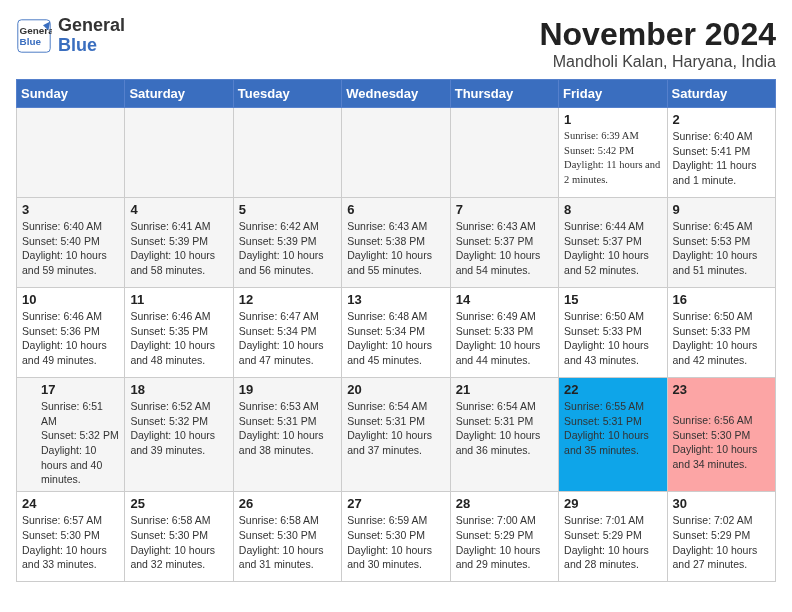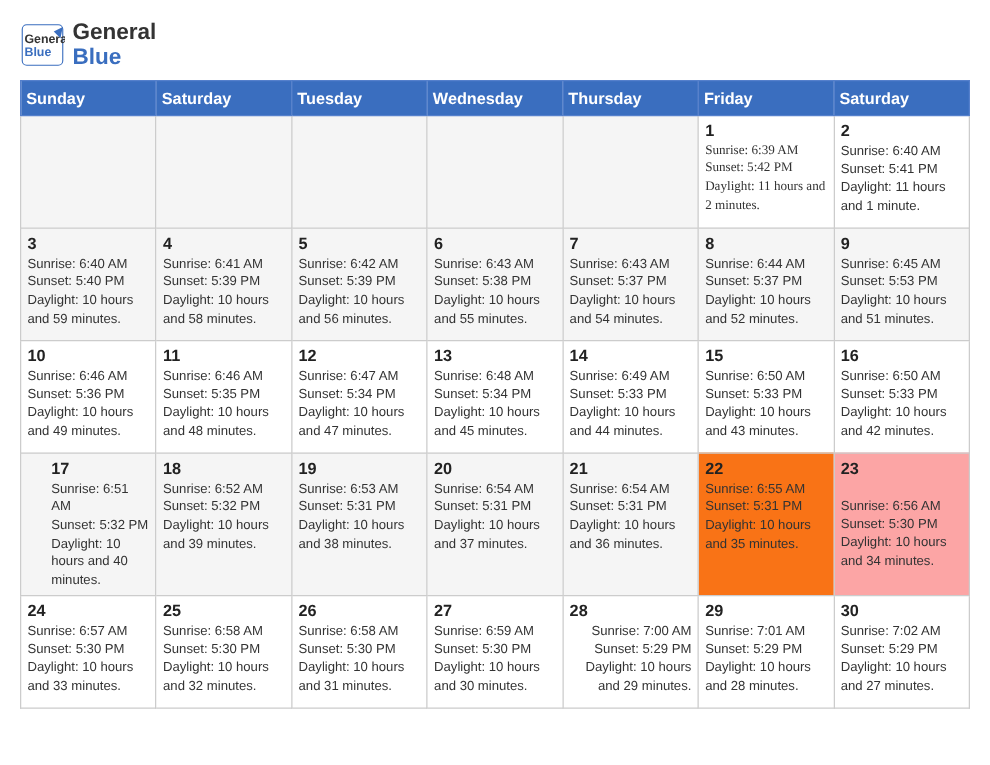--- a/index.html
+++ b/index.html
@@ -111,6 +111,10 @@
       <span style="color:#3a6ebf;">Blue</span>
     </div>
   </div>
+  <div class="title-block">
+    <h1>November 2024</h1>
+    <h2>Mandholi Kalan, Haryana, India</h2>
+  </div>
 </div>
 
 <table>

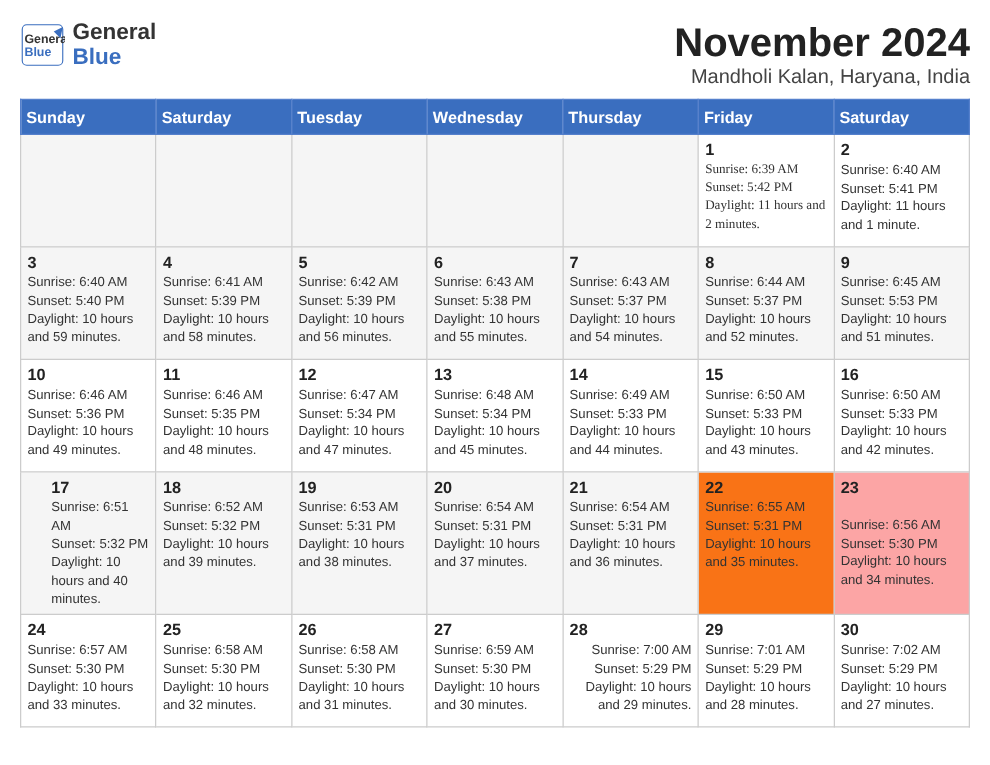--- a/index.html
+++ b/index.html
@@ -268,7 +268,7 @@
 Sunset: 5:31 PM
 Daylight: 10 hours and 36 minutes.</div>
         </td>
-        <td style="background: #f97316;">
+        <td style="background: #0ea5e9;">
           <span class="day-num">22</span>
           <div class="day-info" style="white-space: pre-line;">Sunrise: 6:55 AM
 Sunset: 5:31 PM

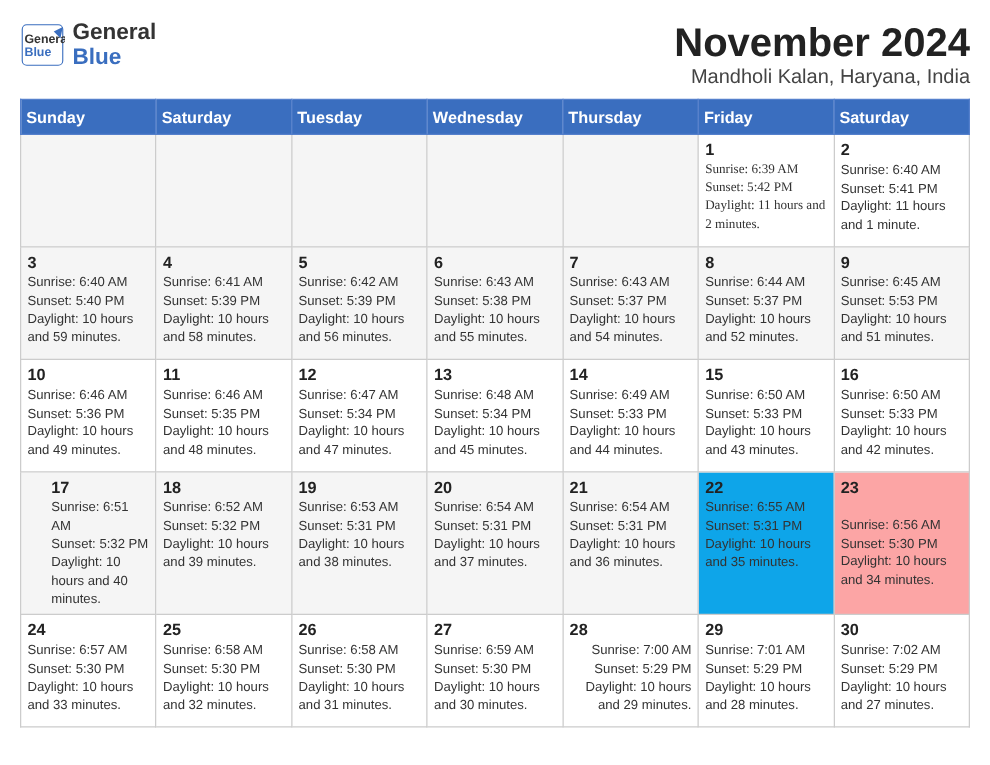--- a/index.html
+++ b/index.html
@@ -308,7 +308,7 @@
         </td>
         <td>
           <span class="day-num">28</span>
-          <div class="day-info" style="white-space: pre-line; text-align: right;">Sunrise: 7:00 AM
+          <div class="day-info" style="white-space: pre-line;">Sunrise: 7:00 AM
 Sunset: 5:29 PM
 Daylight: 10 hours and 29 minutes.</div>
         </td>

